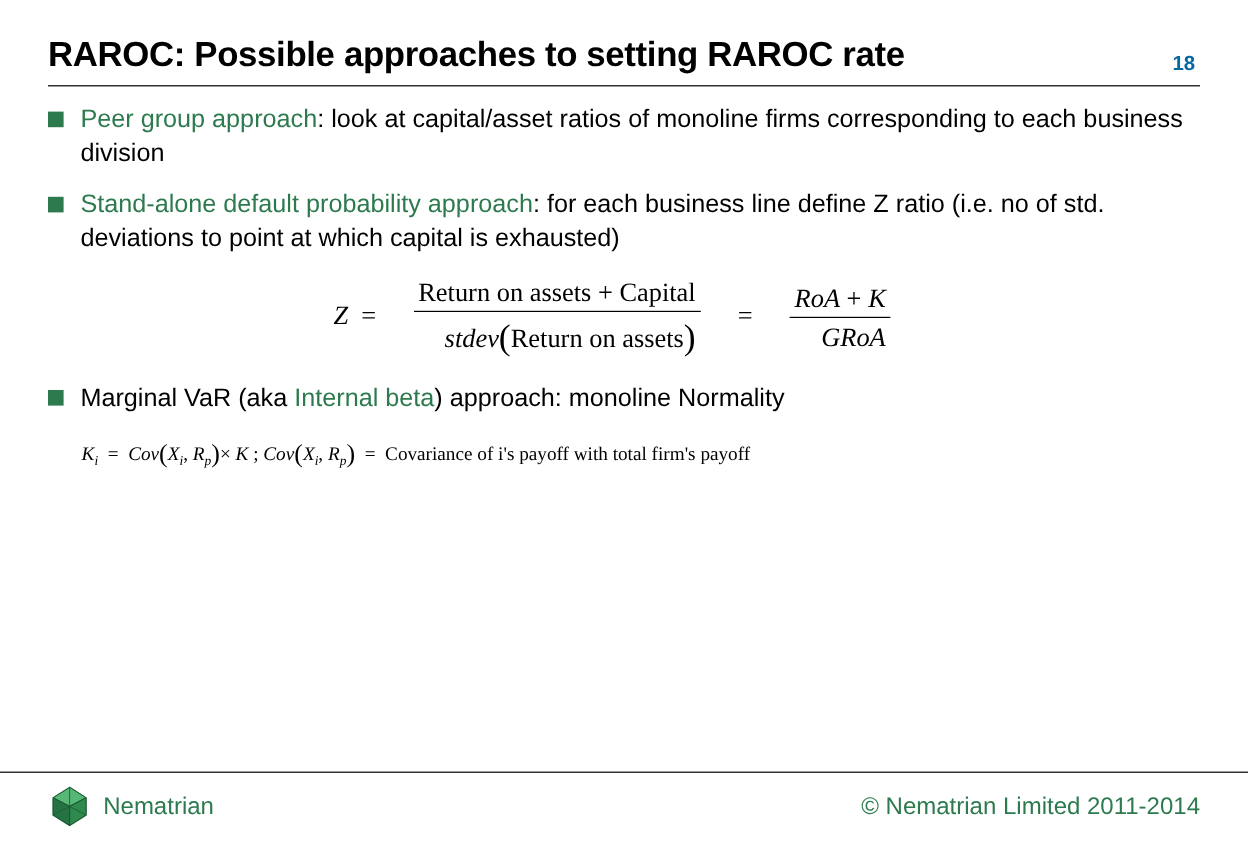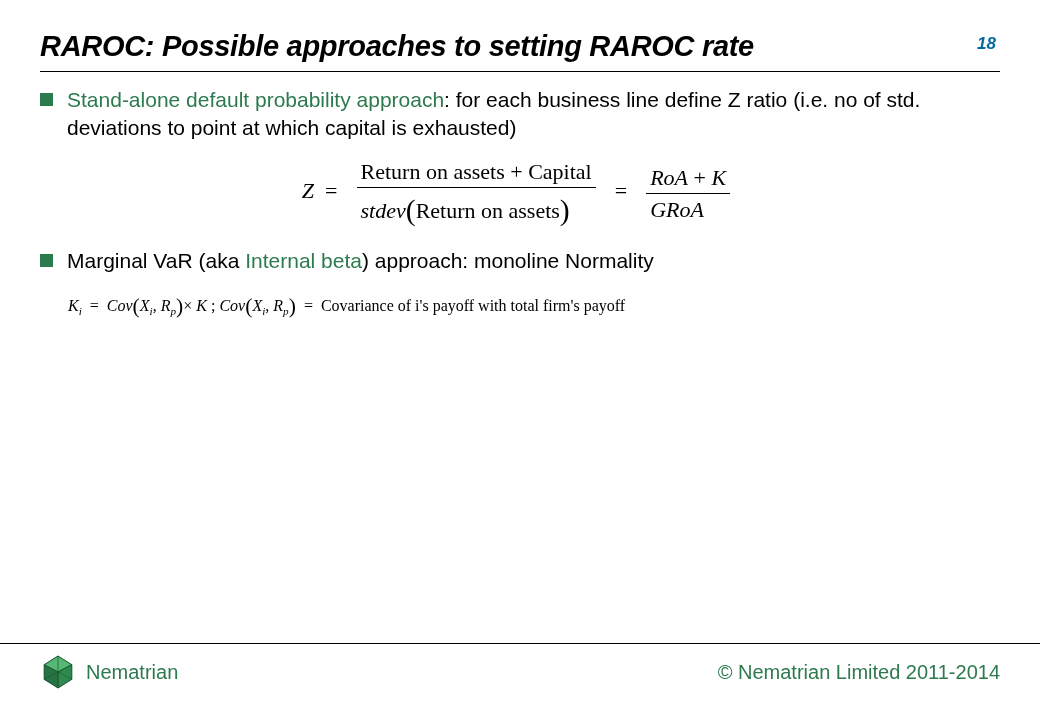--- a/index.html
+++ b/index.html
@@ -19,9 +19,8 @@
   .header {
     display: flex;
     justify-content: space-between;
-    align-items: flex-start;
+    align-items: flex-end;
     padding-bottom: 6px;
-    font-style: italic;
   }
   .title {
     font-size: 29px;

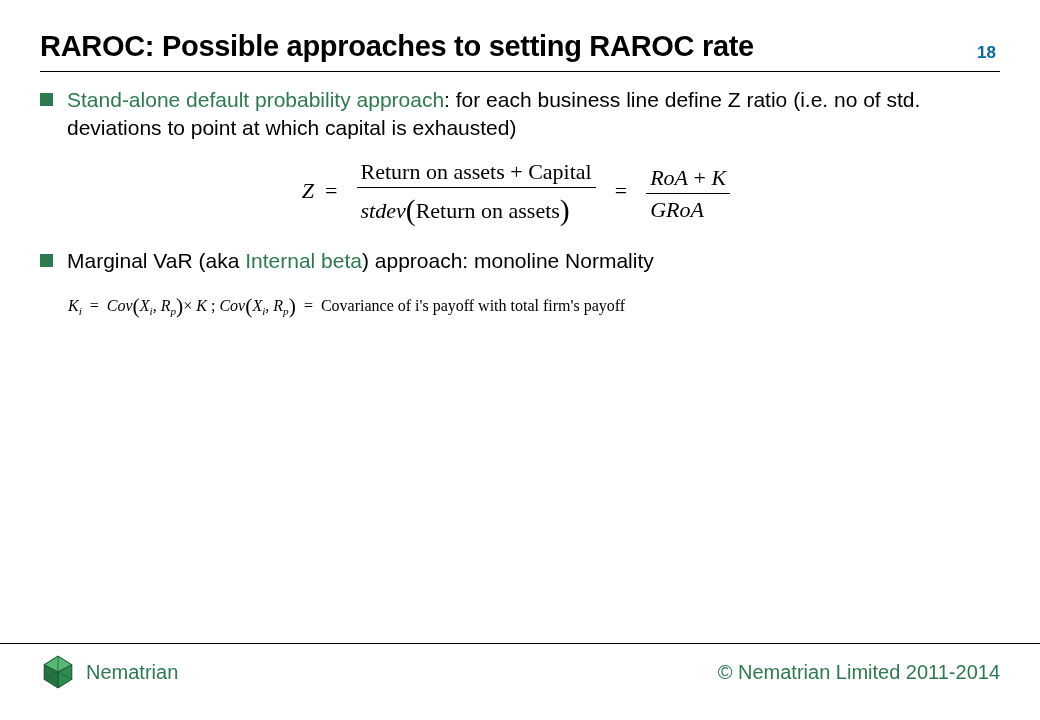--- a/index.html
+++ b/index.html
@@ -124,6 +124,12 @@
 
   <div class="content">
 
+    <div class="bullet">
+      <div class="sq"></div>
+      <div class="bt">
+        <span class="lead">Peer group approach</span><span>: look at capital/asset ratios of monoline firms corresponding to each business division</span>
+      </div>
+    </div>
 
     <div class="bullet">
       <div class="sq"></div>

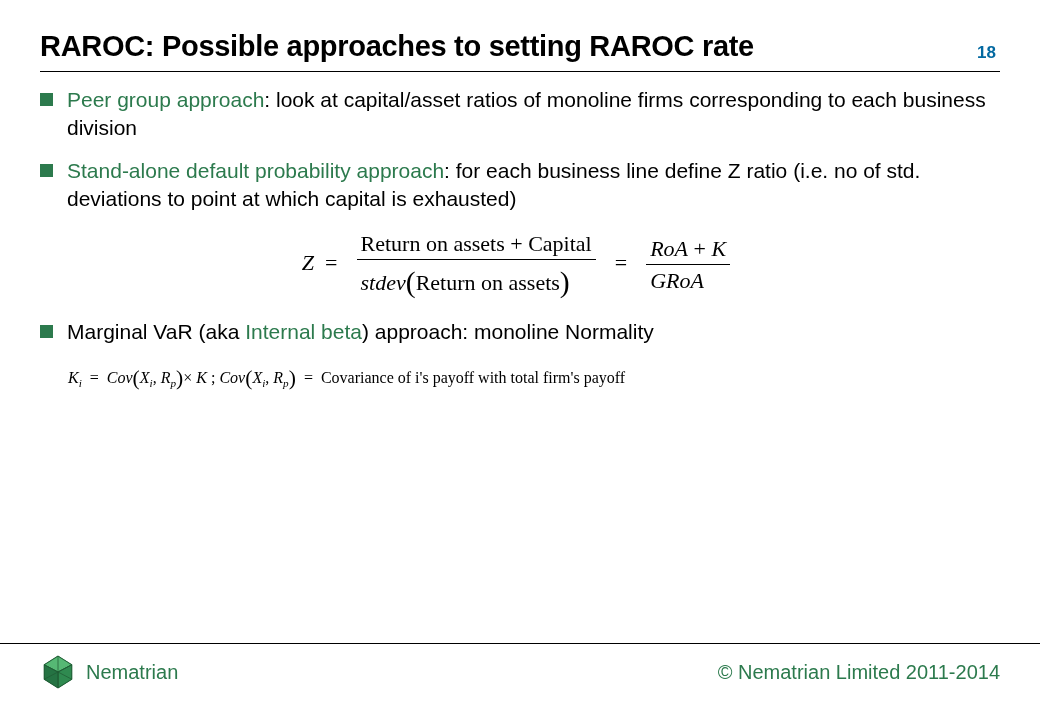--- a/index.html
+++ b/index.html
@@ -76,8 +76,8 @@
   .frac {
     display: inline-block;
     vertical-align: middle;
-    text-align: left;
-    margin: 0 8px;
+    text-align: right;
+    margin: 0 20px;
   }
   .frac .num { display:block; padding: 0 4px 1px 4px; }
   .frac .den { display:block; border-top: 1.2px solid #000; padding: 1px 4px 0 4px; }

